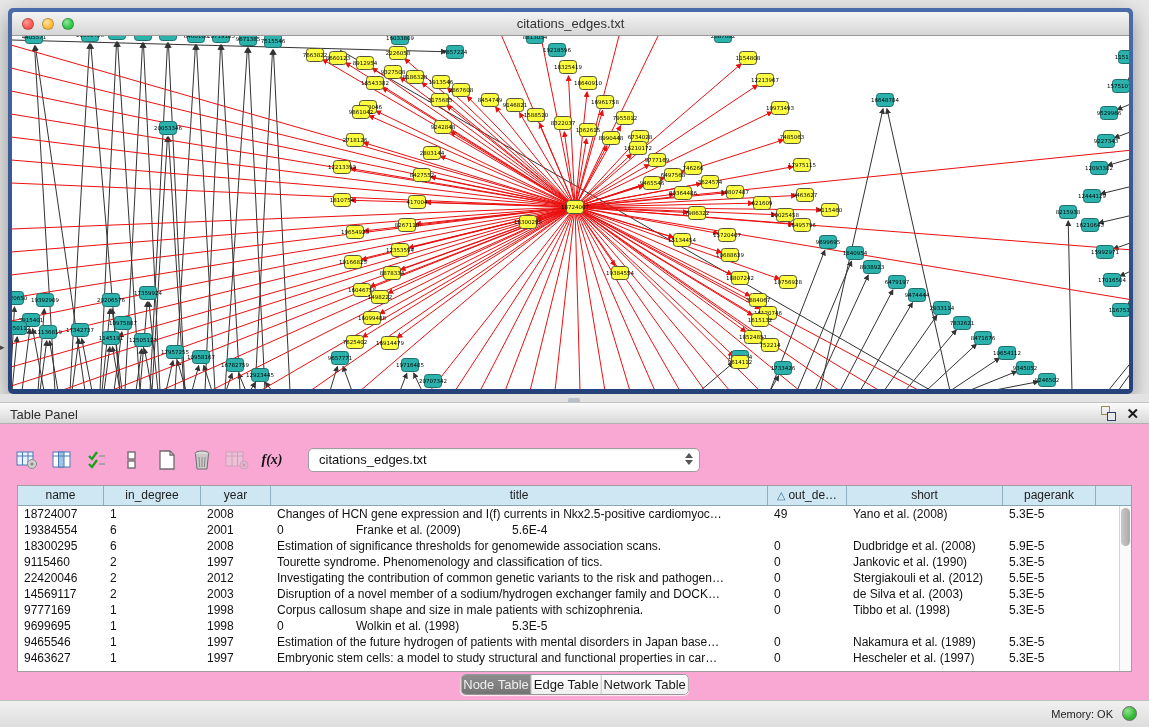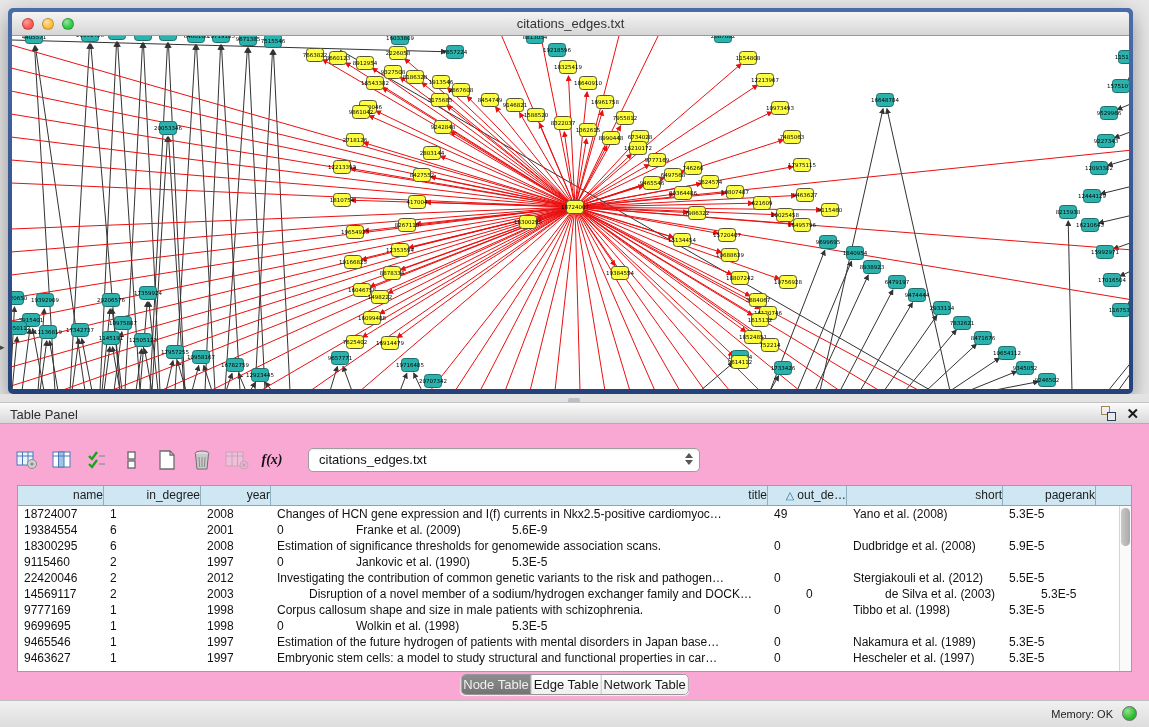--- a/index.html
+++ b/index.html
@@ -56,7 +56,7 @@
   .table-wrap { position:absolute; left:17px; top:83px; width:1115px; height:187px;
     background:#fff; border:1px solid #9e9e9e; overflow:hidden; }
   .thead { display:flex; height:20px; background:#cfe7f3; border-bottom:1px solid #86a7b8; }
-  .th { font-size:12px; color:#1c1c1c; text-align:right; line-height:19px;
+  .th { font-size:12px; color:#1c1c1c; text-align:center; line-height:19px;
     border-right:1px solid #8fb0c1; overflow:hidden; white-space:nowrap; cursor:pointer; }
   .th .sortmark { color:#2f6f8f; font-size:11px; margin-right:3px; }
   .tr { display:flex; height:16px; line-height:16px; cursor:default; }

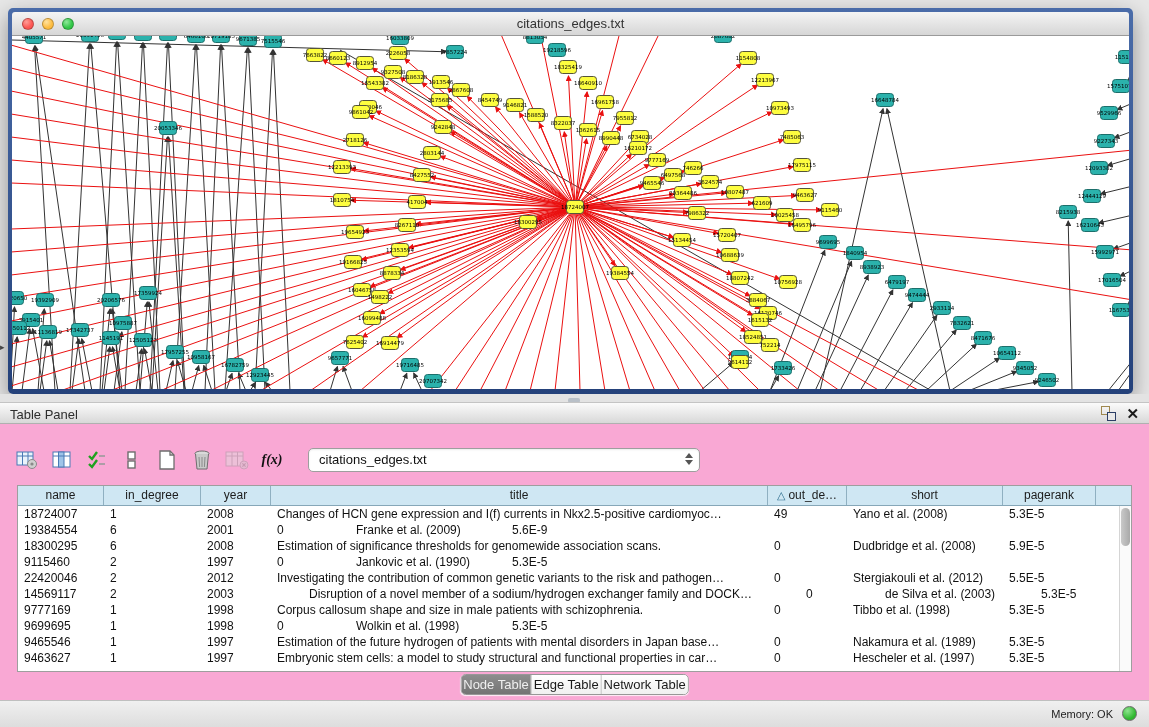--- a/index.html
+++ b/index.html
@@ -941,7 +941,7 @@
           <div class="td" style="width: 70px;">2001</div>
           <div class="td" style="width: 79px;">0</div>
           <div class="td" style="width: 156px;">Franke et al. (2009)</div>
-          <div class="td" style="width: 93px;">5.6E-9</div>
+          <div class="td" style="width: 93px;">5.6E-4</div>
         </div>
         <div class="tr">
           <div class="td" style="width: 86px;">18300295</div>

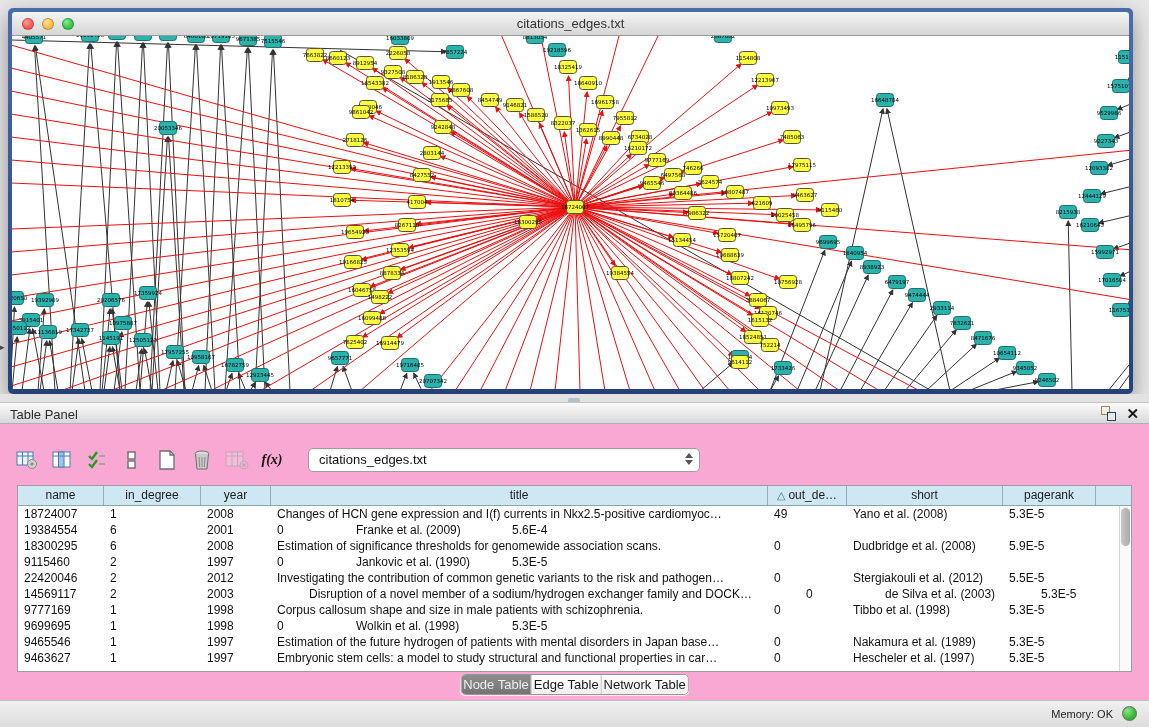--- a/index.html
+++ b/index.html
@@ -956,6 +956,7 @@
           <div class="td" style="width: 86px;">9115460</div>
           <div class="td" style="width: 97px;">2</div>
           <div class="td" style="width: 70px;">1997</div>
+          <div class="td" style="width: 497px;">Tourette syndrome. Phenomenology and classification of tics.</div>
           <div class="td" style="width: 79px;">0</div>
           <div class="td" style="width: 156px;">Jankovic et al. (1990)</div>
           <div class="td" style="width: 93px;">5.3E-5</div>

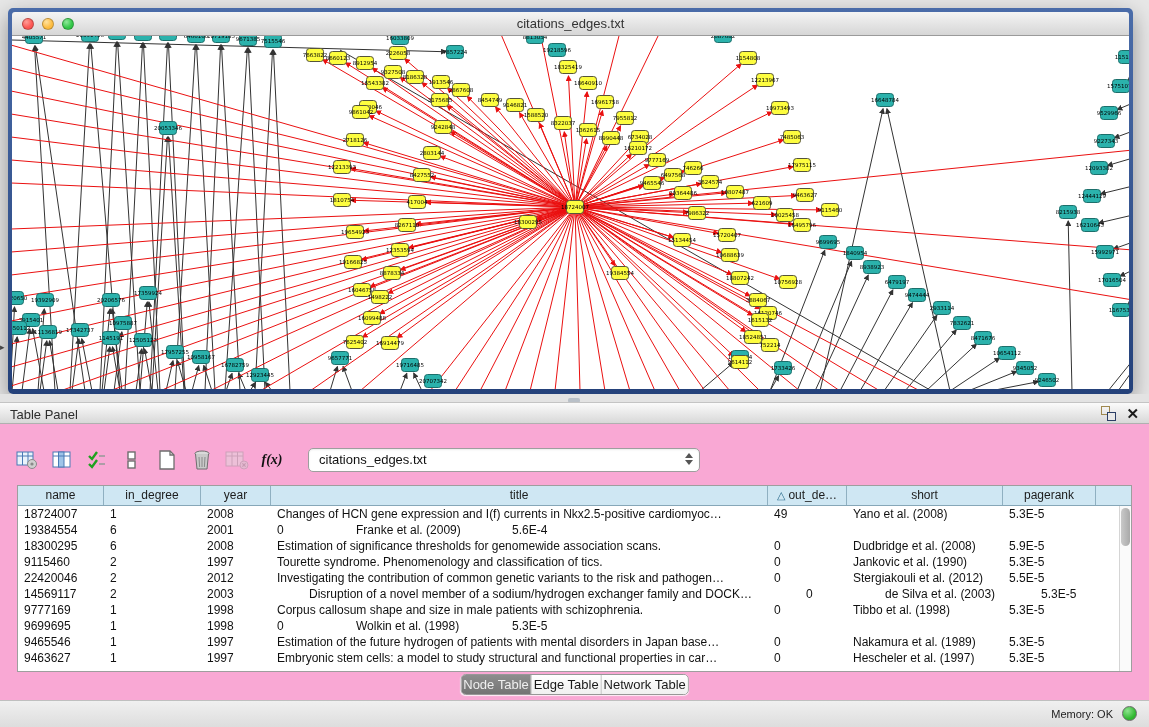--- a/index.html
+++ b/index.html
@@ -974,7 +974,7 @@
           <div class="td" style="width: 86px;">14569117</div>
           <div class="td" style="width: 97px;">2</div>
           <div class="td" style="width: 70px;">2003</div>
-          <div class="td" style="width: 497px; margin-left: 32px;">Disruption of a novel member of a sodium/hydrogen exchanger family and DOCK…</div>
+          <div class="td" style="width: 497px;">Disruption of a novel member of a sodium/hydrogen exchanger family and DOCK…</div>
           <div class="td" style="width: 79px;">0</div>
           <div class="td" style="width: 156px;">de Silva et al. (2003)</div>
           <div class="td" style="width: 93px;">5.3E-5</div>

